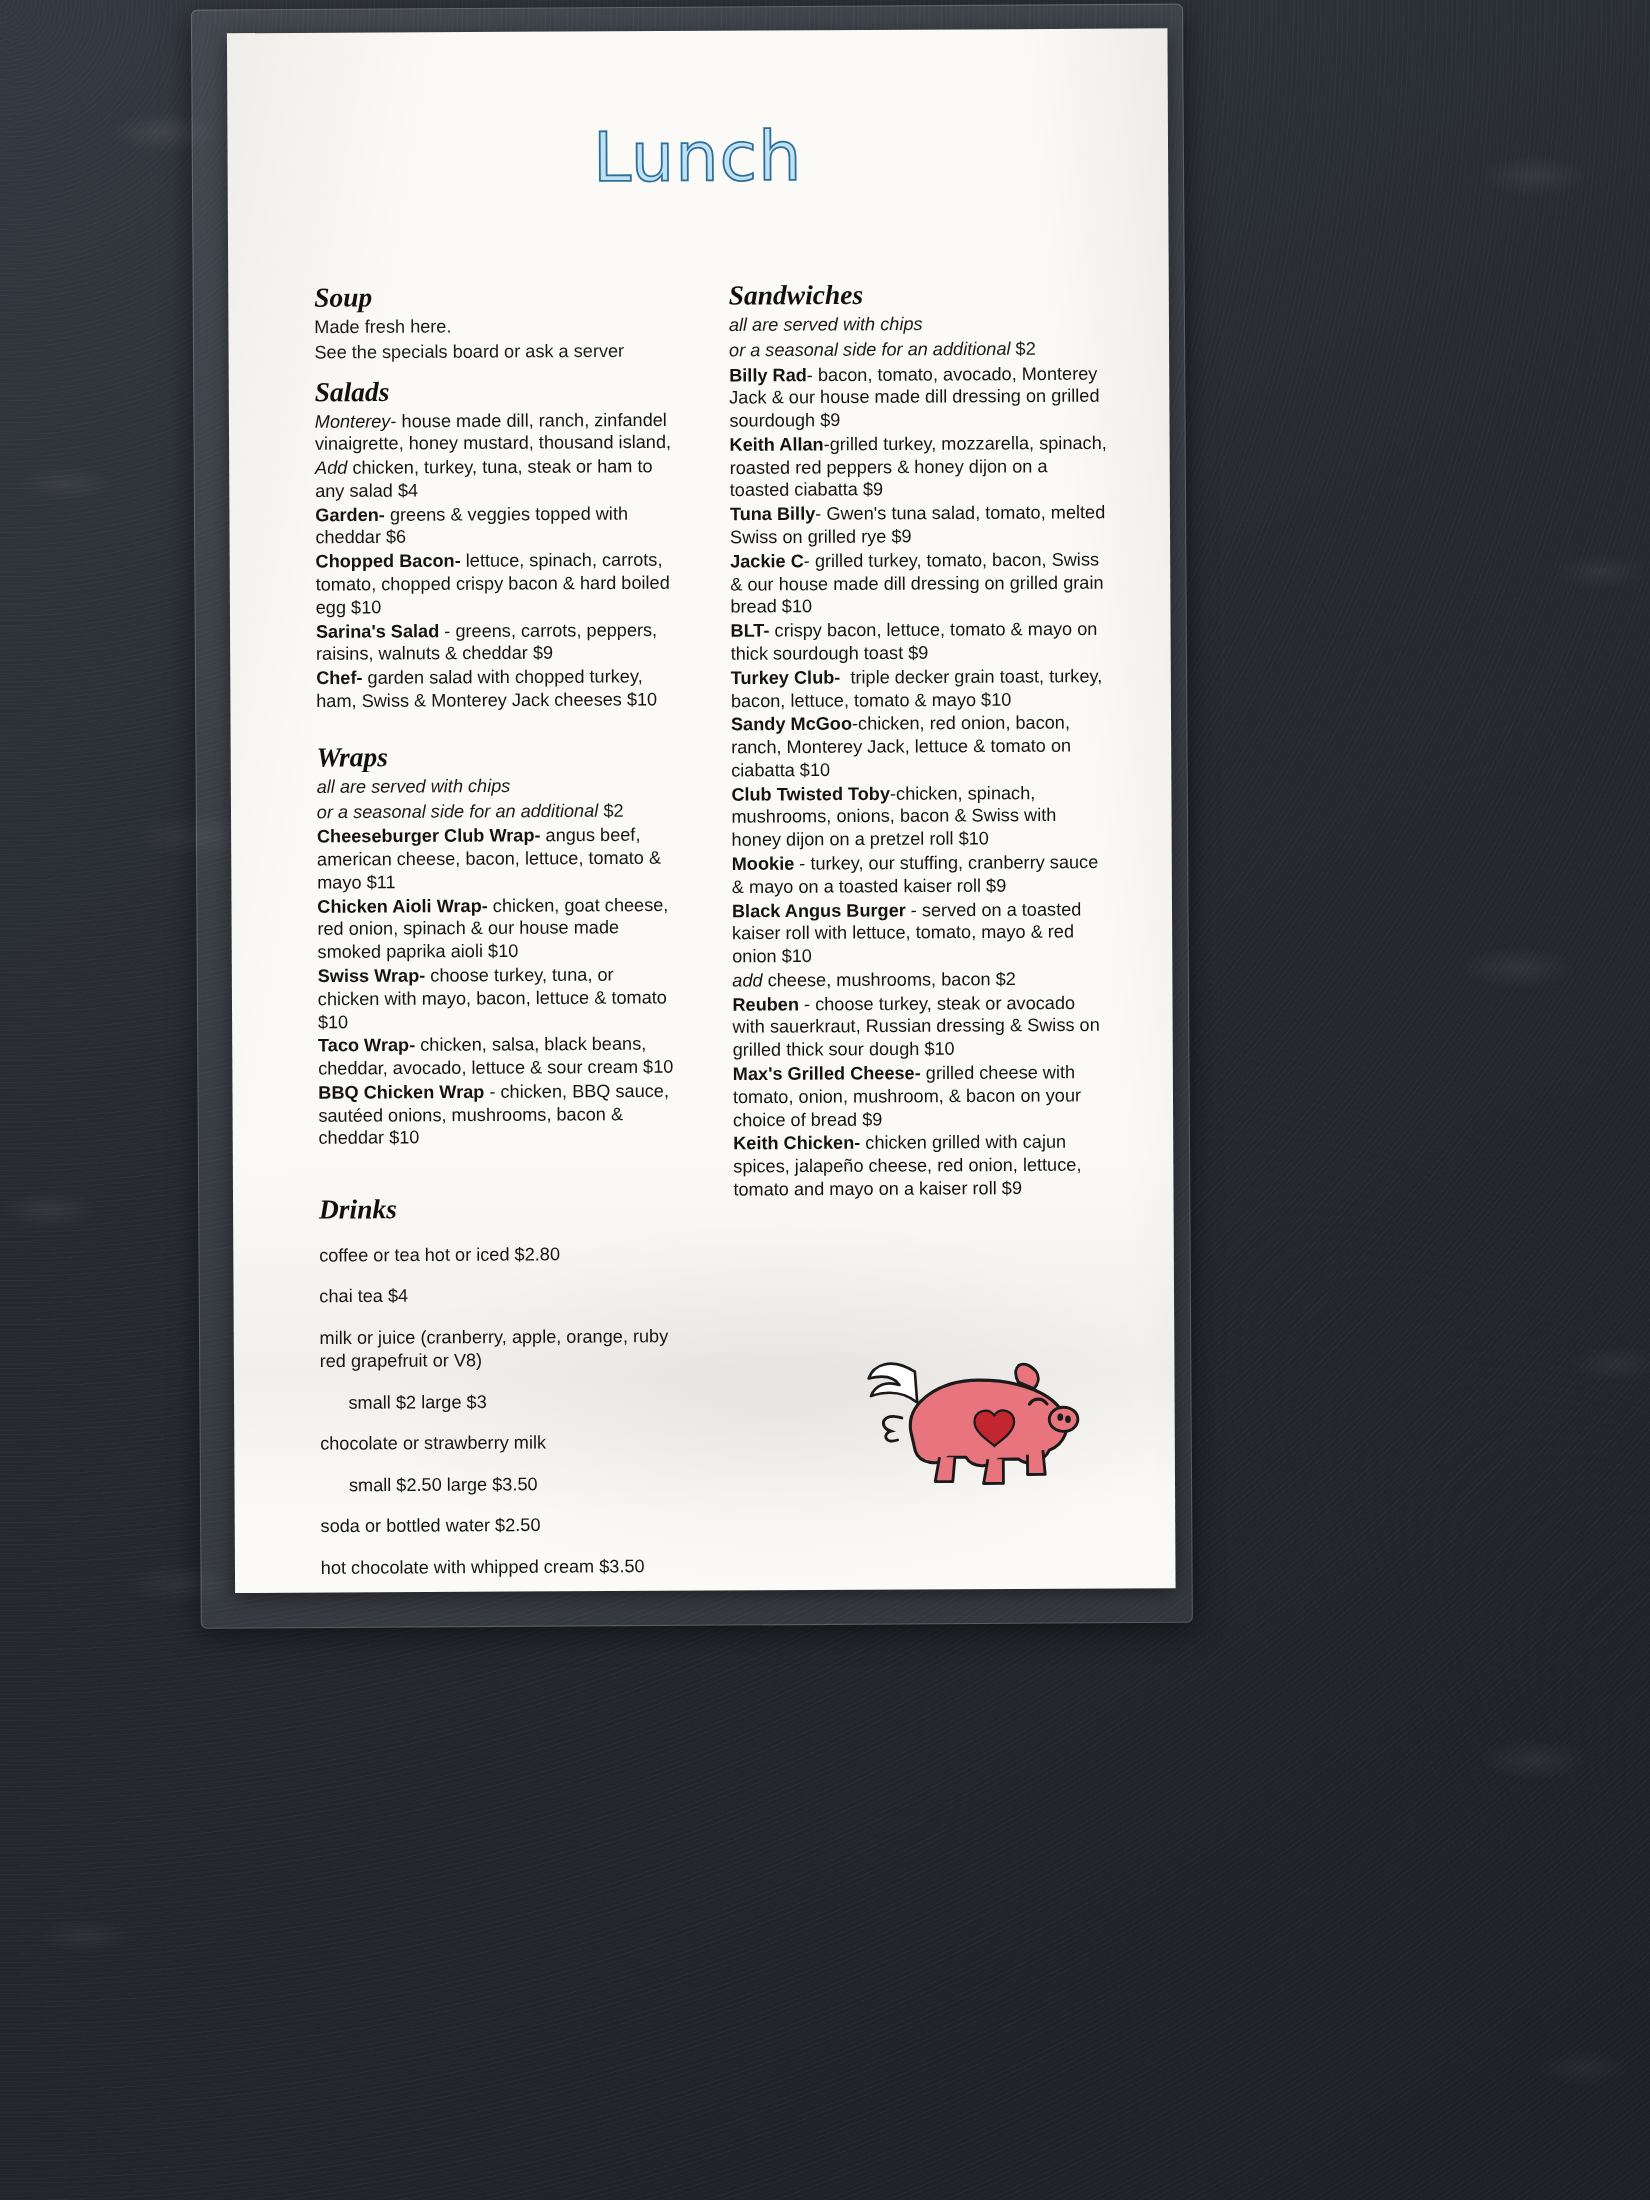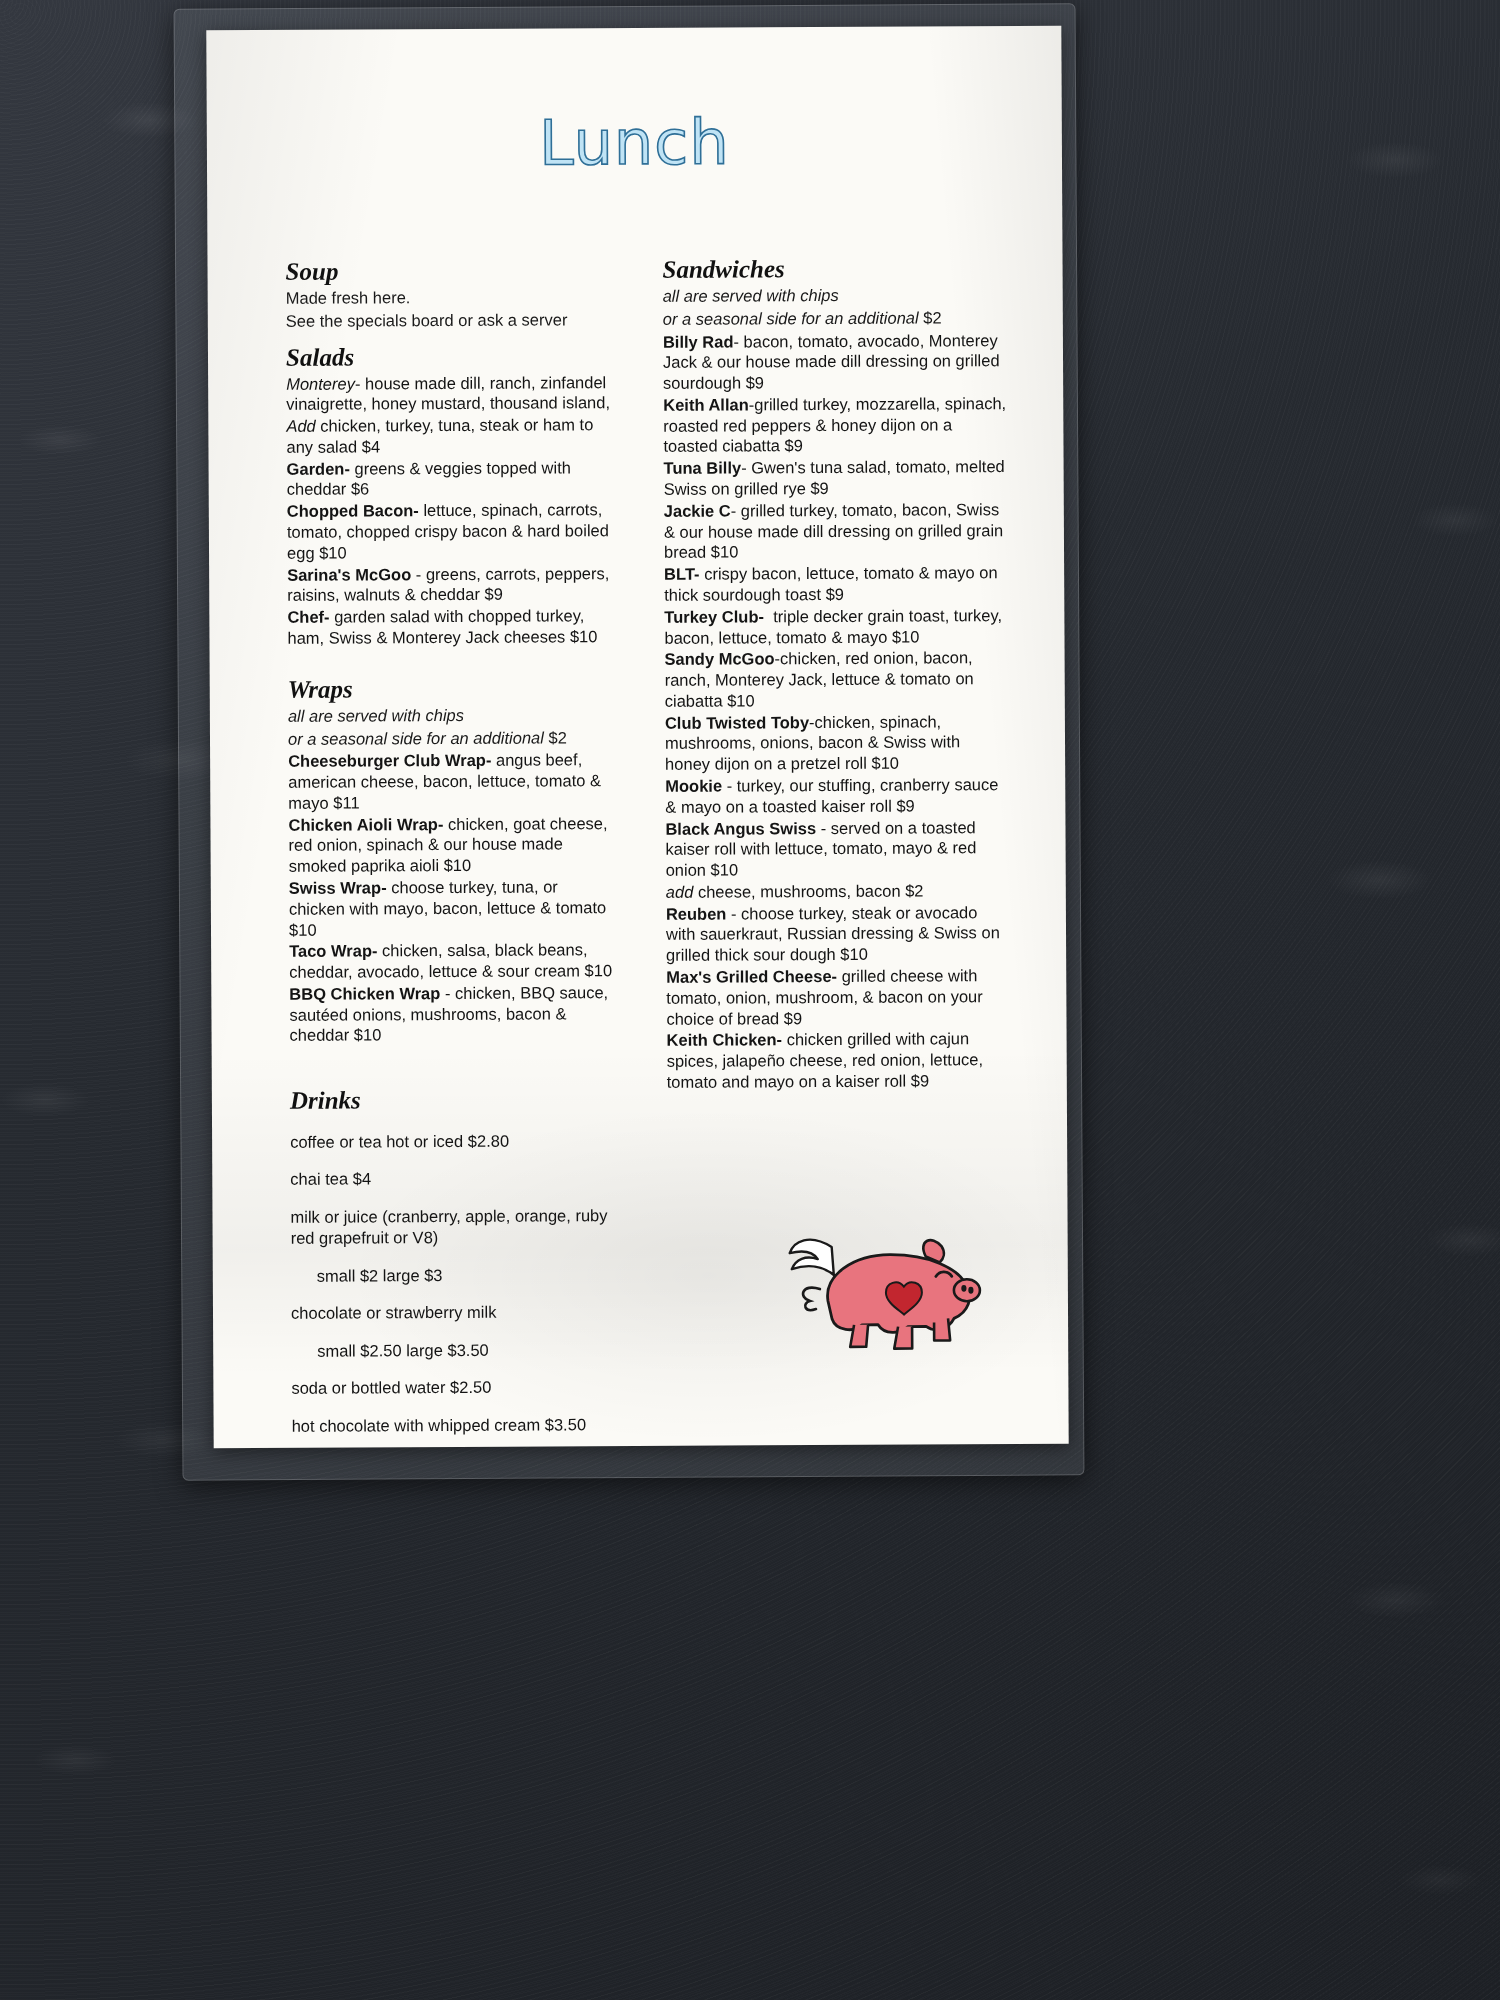--- a/index.html
+++ b/index.html
@@ -188,7 +188,7 @@
         <b>Chopped Bacon-</b> <span>lettuce, spinach, carrots, tomato, chopped crispy bacon &amp; hard boiled egg $10</span>
       </p>
       <p class="item">
-        <b>Sarina's McGoo</b> <span>- greens, carrots, peppers, raisins, walnuts &amp; cheddar $9</span>
+        <b>Sarina's Salad</b> <span>- greens, carrots, peppers, raisins, walnuts &amp; cheddar $9</span>
       </p>
       <p class="item">
         <b>Chef-</b> <span>garden salad with chopped turkey, ham, Swiss &amp; Monterey Jack cheeses $10</span>

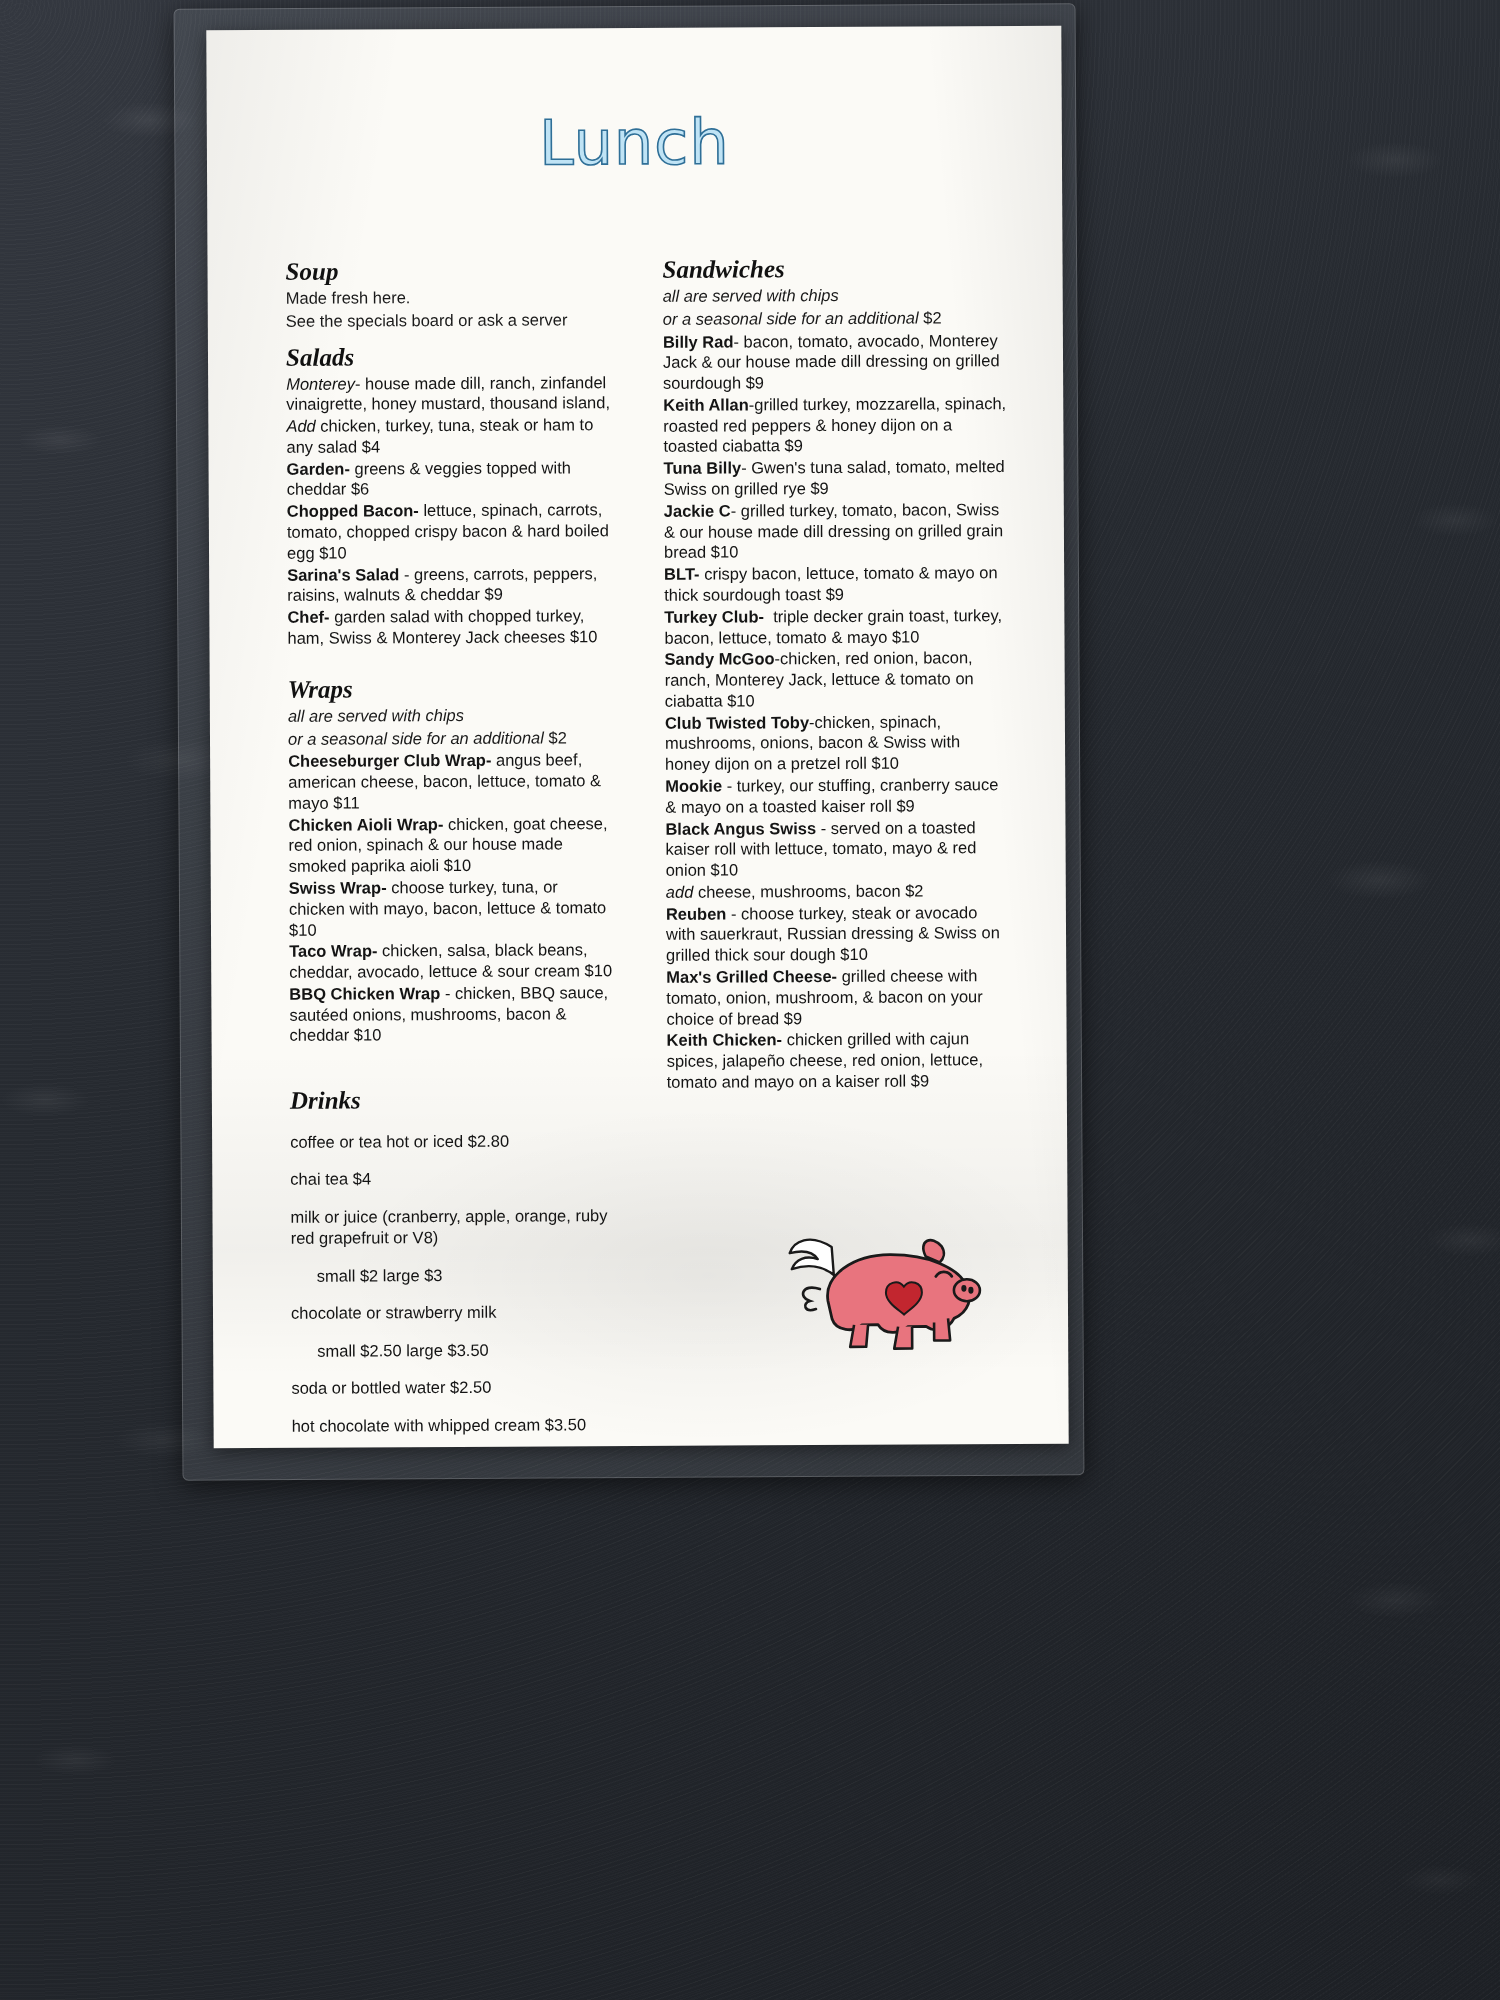--- a/index.html
+++ b/index.html
@@ -267,7 +267,7 @@
         <b>Mookie</b> <span>- turkey, our stuffing, cranberry sauce &amp; mayo on a toasted kaiser roll $9</span>
       </p>
       <p class="item">
-        <b>Black Angus Swiss</b> <span>- served on a toasted kaiser roll with lettuce, tomato, mayo &amp; red onion $10</span>
+        <b>Black Angus Burger</b> <span>- served on a toasted kaiser roll with lettuce, tomato, mayo &amp; red onion $10</span>
       </p>
       <p class="item">
         <i>add</i> <span>cheese, mushrooms, bacon $2</span>

